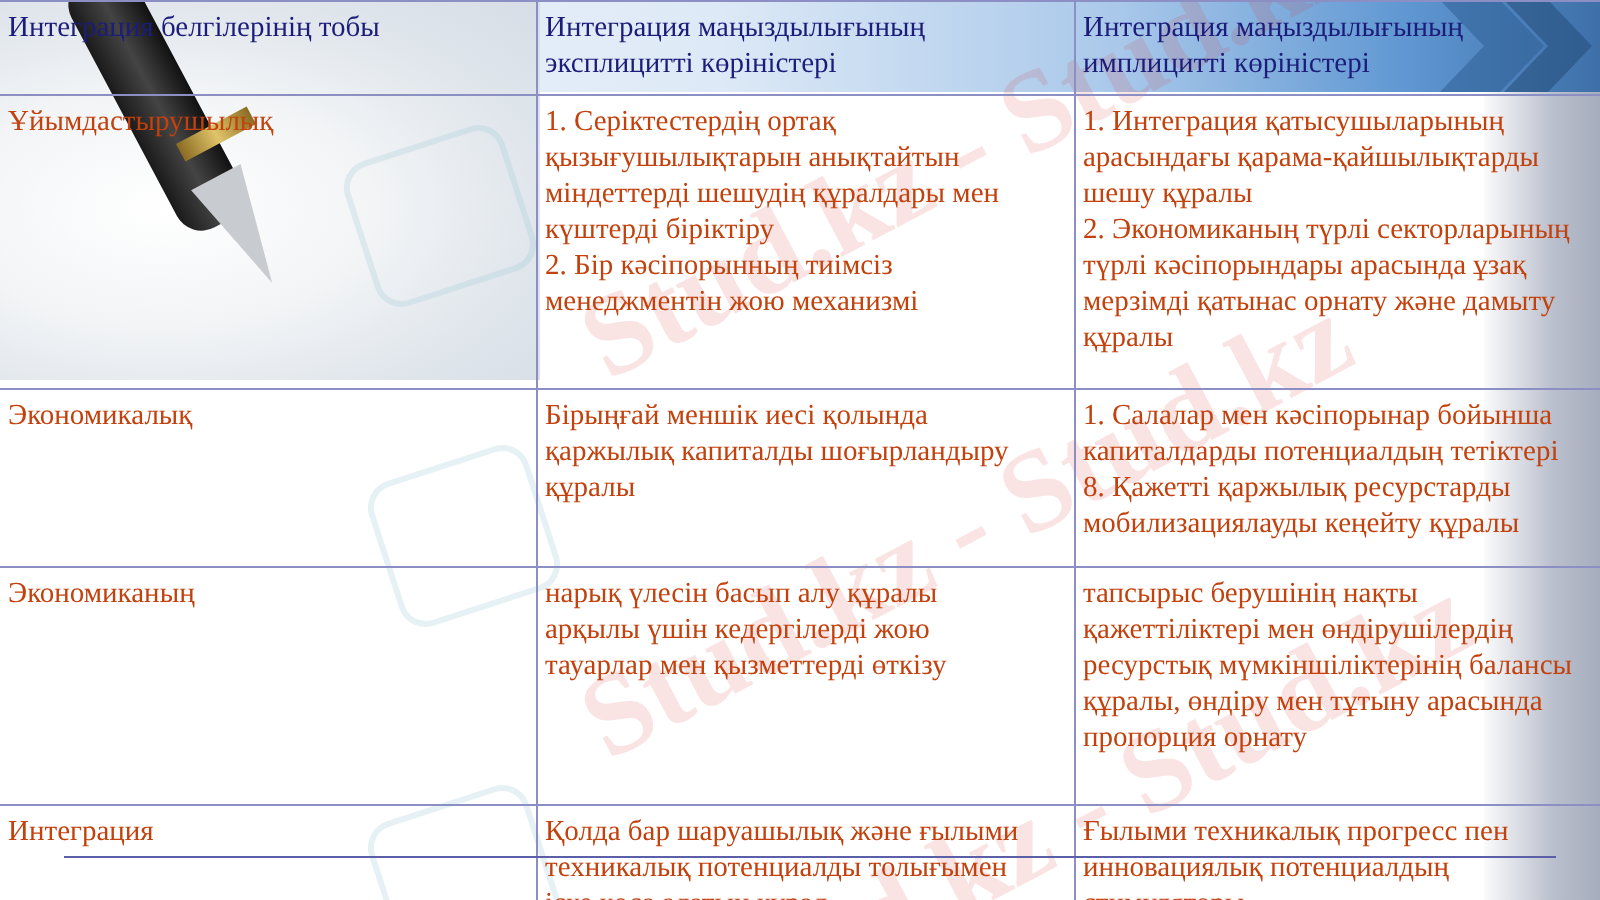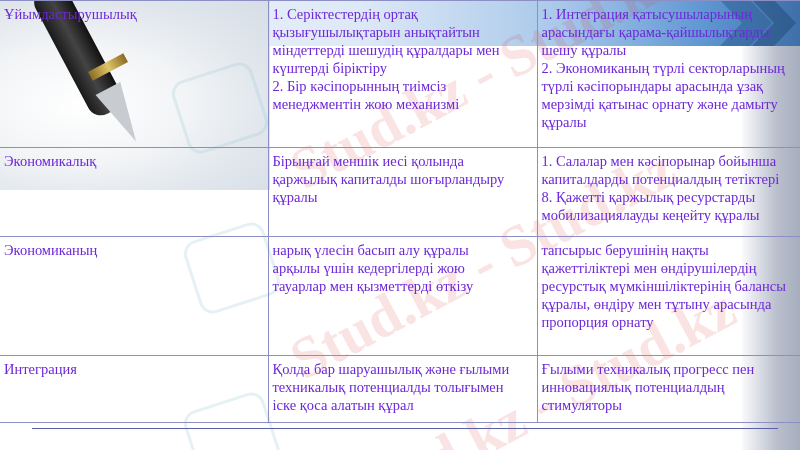--- a/index.html
+++ b/index.html
@@ -102,6 +102,19 @@
       <col style="width:263px">
     </colgroup>
     <tbody>
+        <tr class="head">
+      <td>
+        <span class="cell-line">Интеграция белгілерінің тобы</span>
+      </td>
+      <td>
+        <span class="cell-line">Интеграция маңыздылығының</span>
+        <span class="cell-line">эксплицитті көріністері</span>
+      </td>
+      <td>
+        <span class="cell-line">Интеграция маңыздылығының</span>
+        <span class="cell-line">имплицитті  көріністері</span>
+      </td>
+    </tr>
 
     <tr class="r1">
       <td><span>Ұйымдастырушылық</span></td>

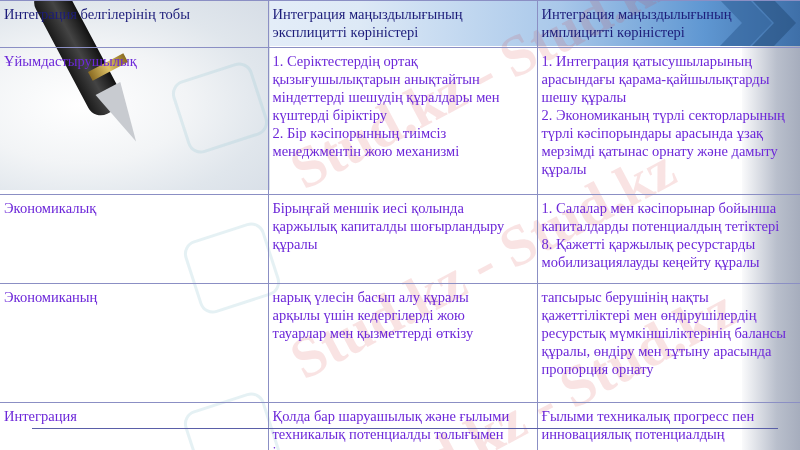--- a/index.html
+++ b/index.html
@@ -53,7 +53,7 @@
   }
   table.grid td {
     border: 1px solid #8b8fc4; vertical-align: top;
-    color: #6d28d9; font-size: 14.5px; line-height: 18px;
+    color: #c2410c; font-size: 14.5px; line-height: 18px;
     padding: 4px 4px 2px 4px;
   }
   table.grid td:first-child { border-left: none; }

